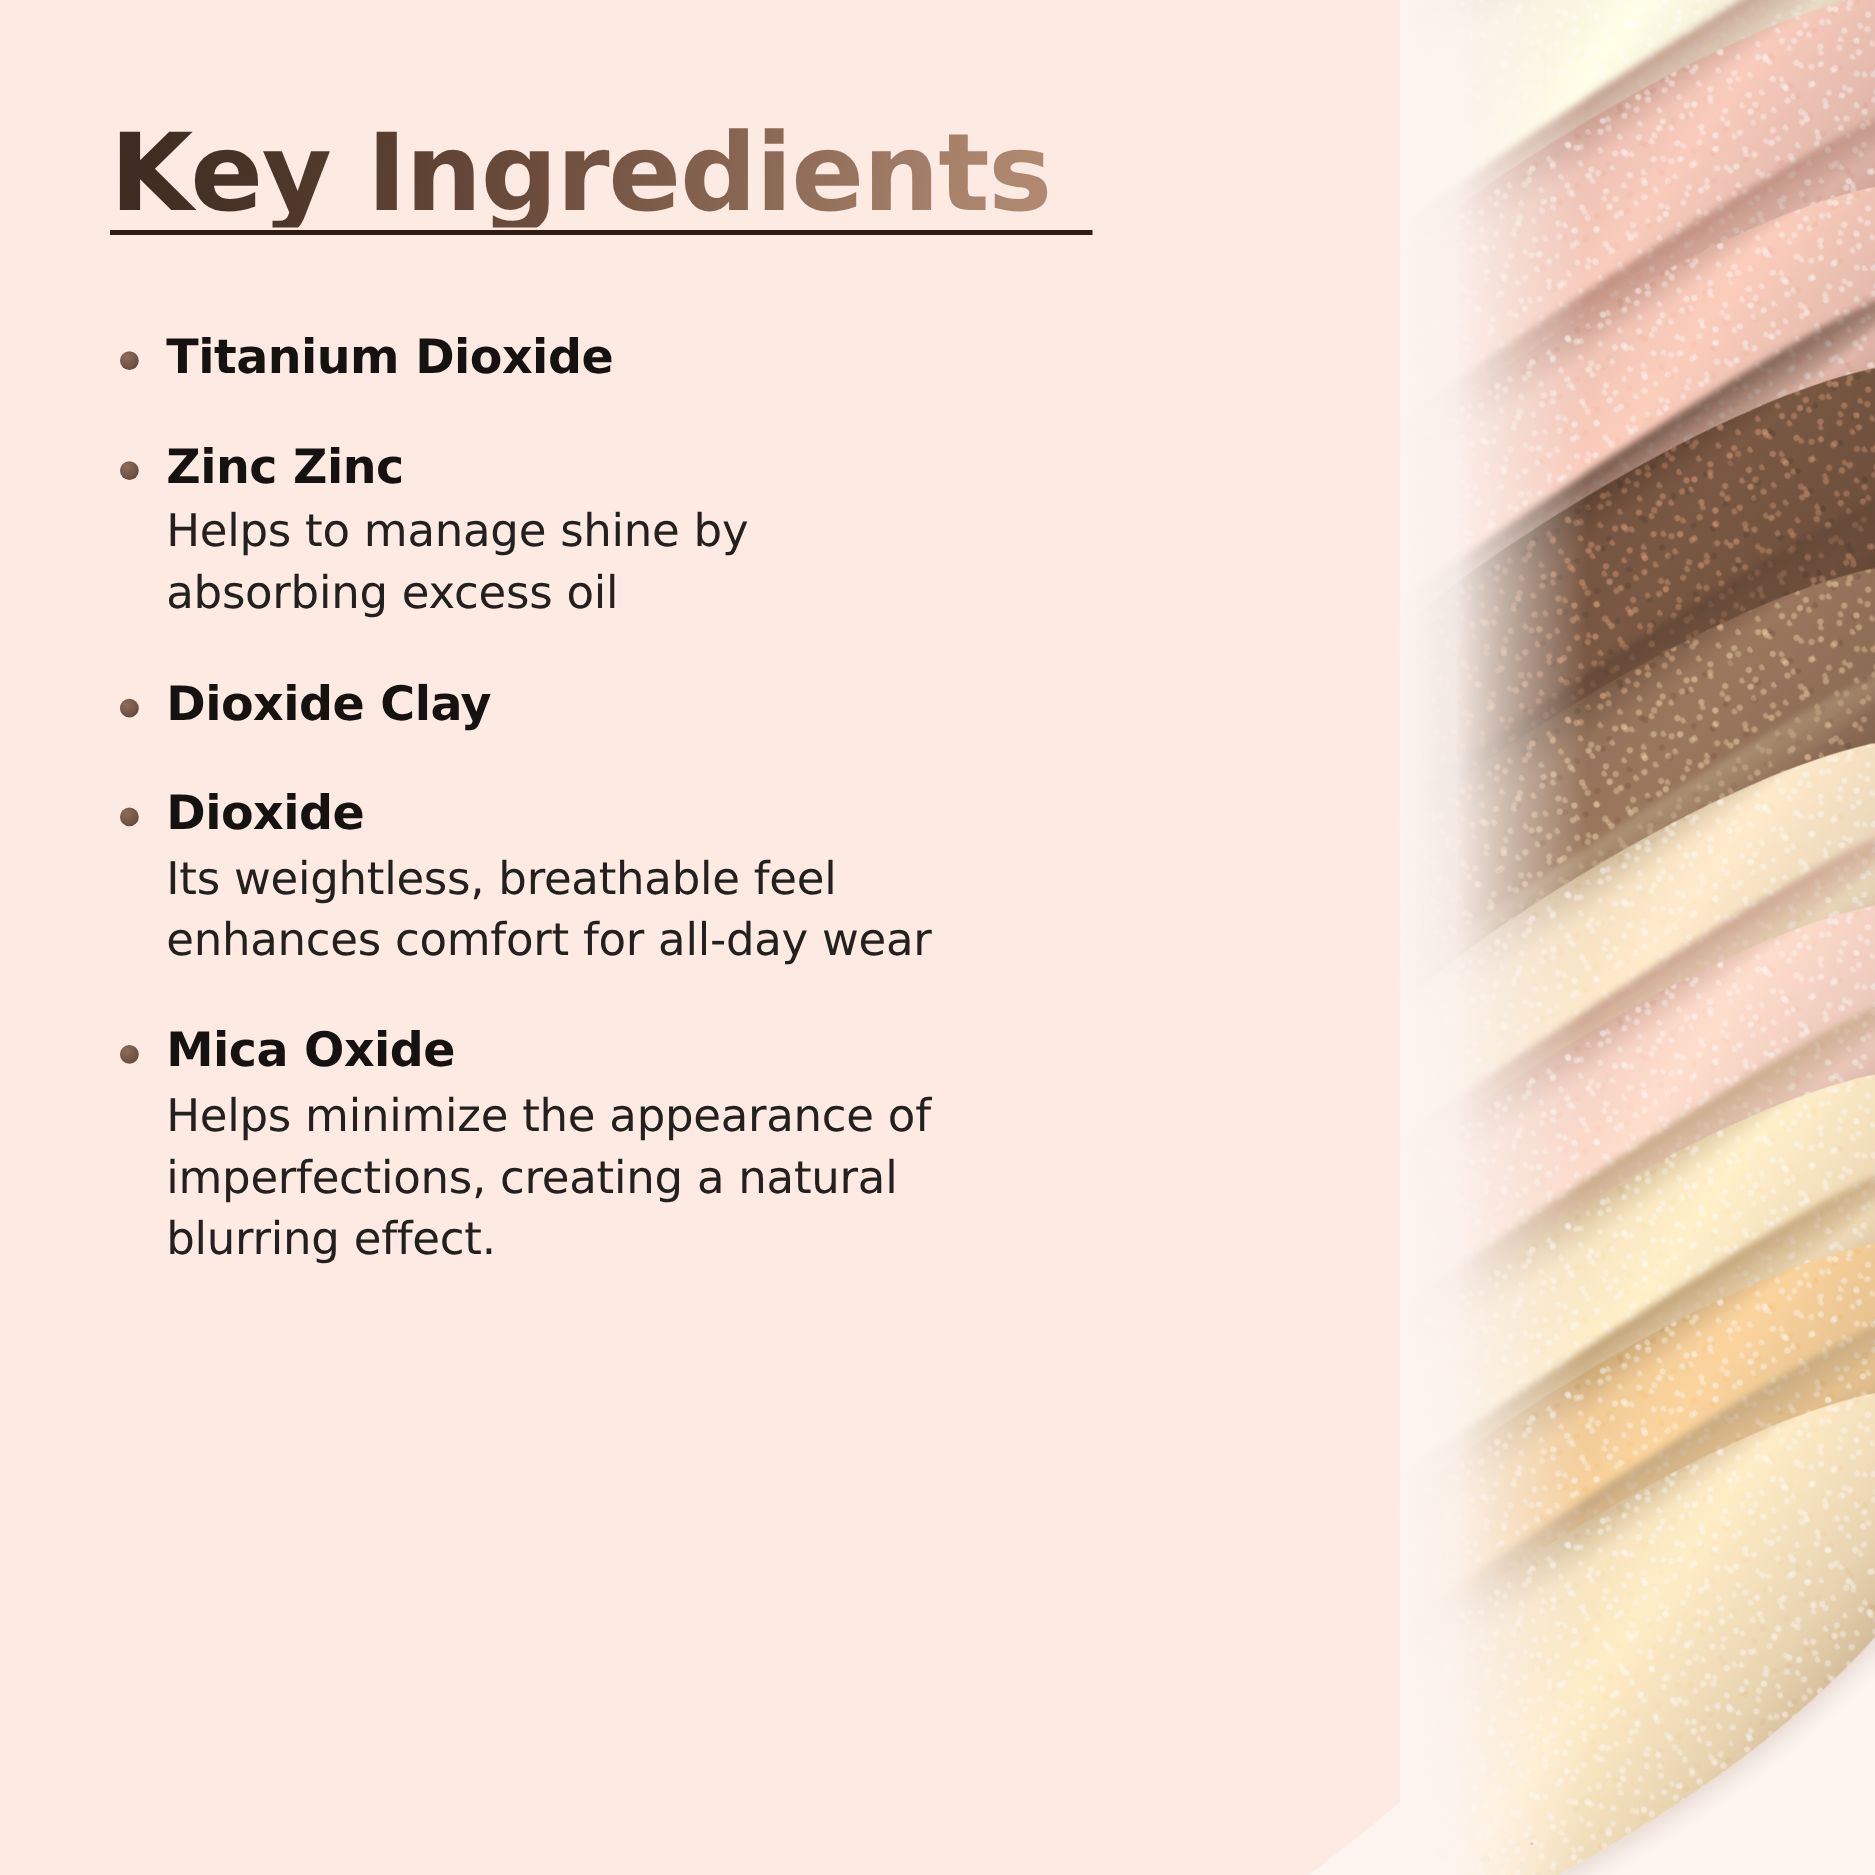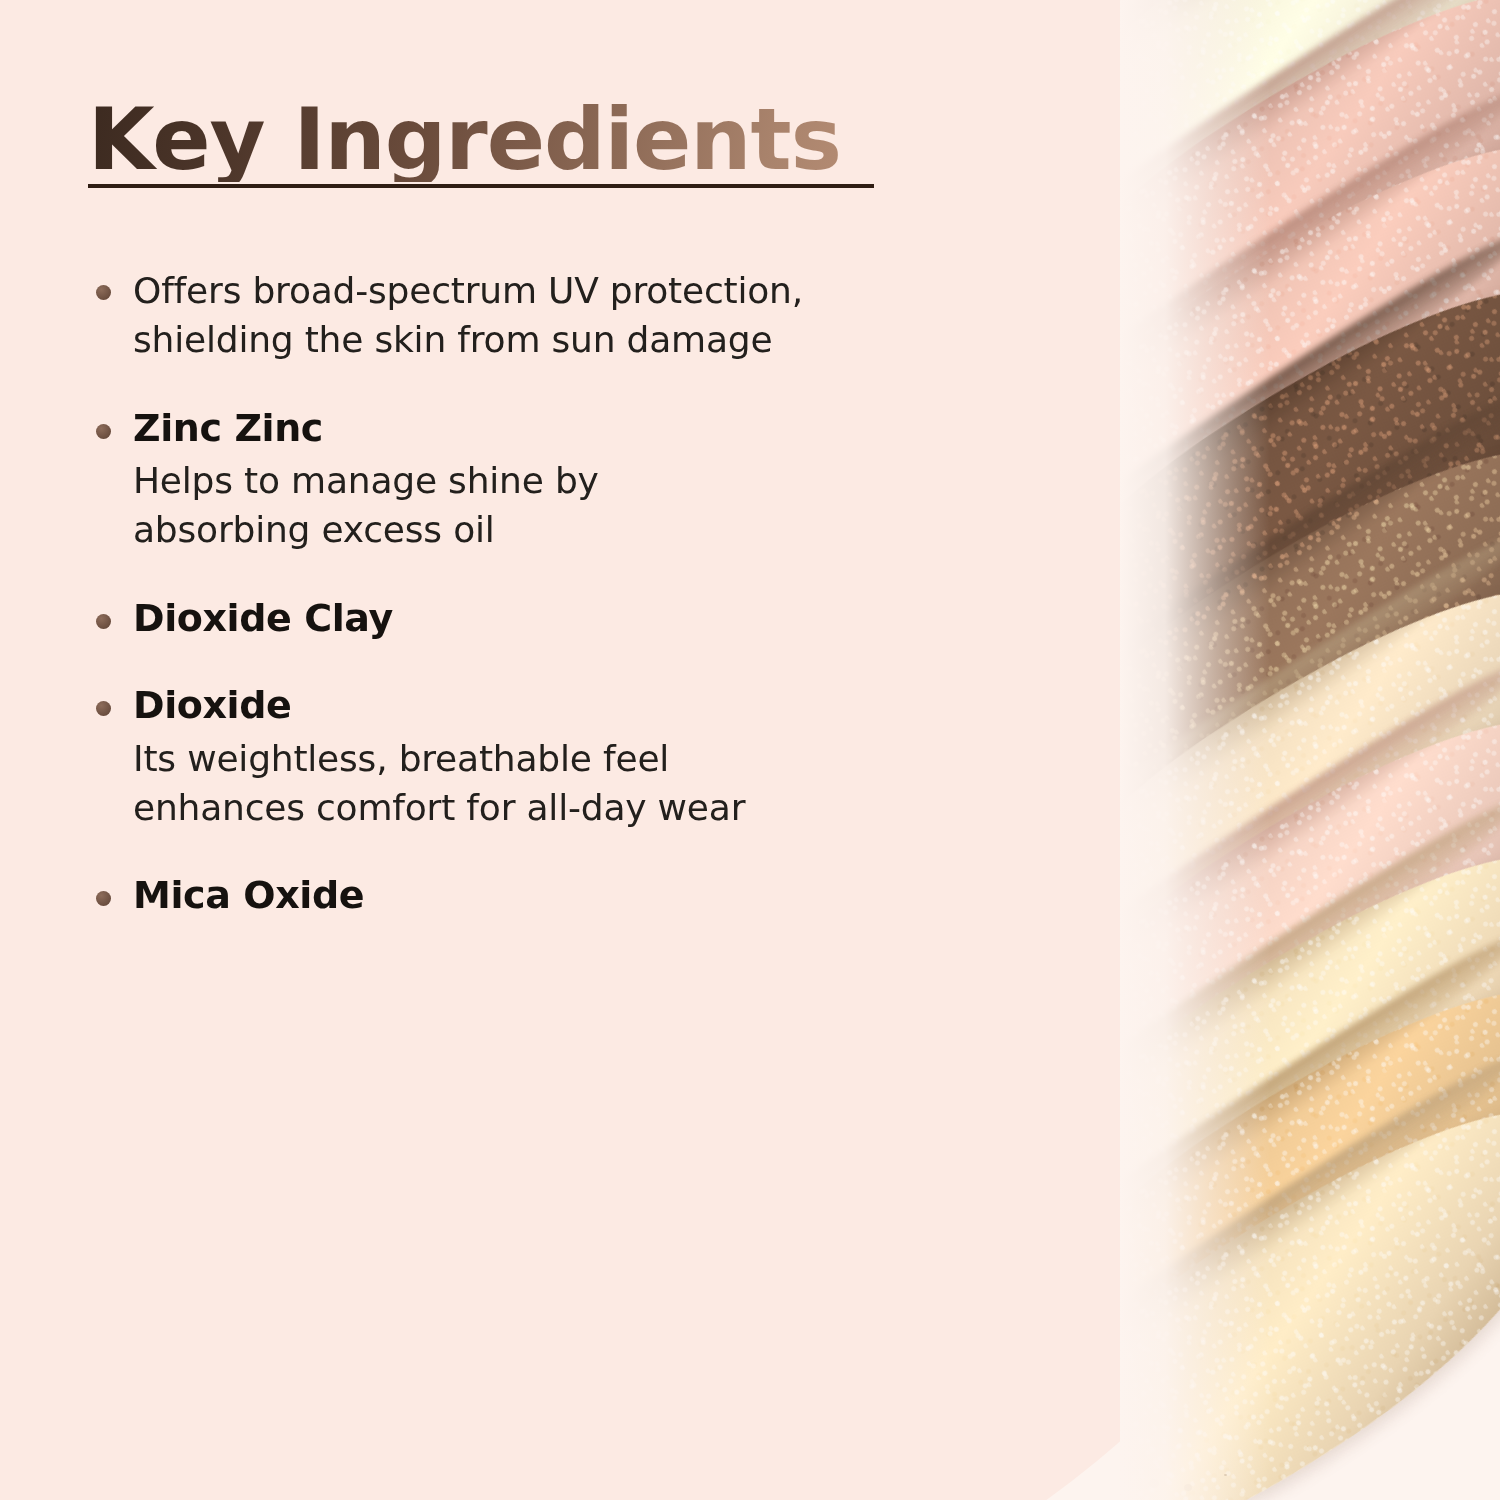--- a/index.html
+++ b/index.html
@@ -392,6 +392,7 @@
     <ul id="ingredient-list">
         <li class="ingredient">
           <span class="bullet-dot"></span>
+          <span class="ingredient-name">Titanium Dioxide</span>
           <span class="ingredient-desc">Offers broad-spectrum UV protection,
 shielding the skin from sun damage</span>
         </li>

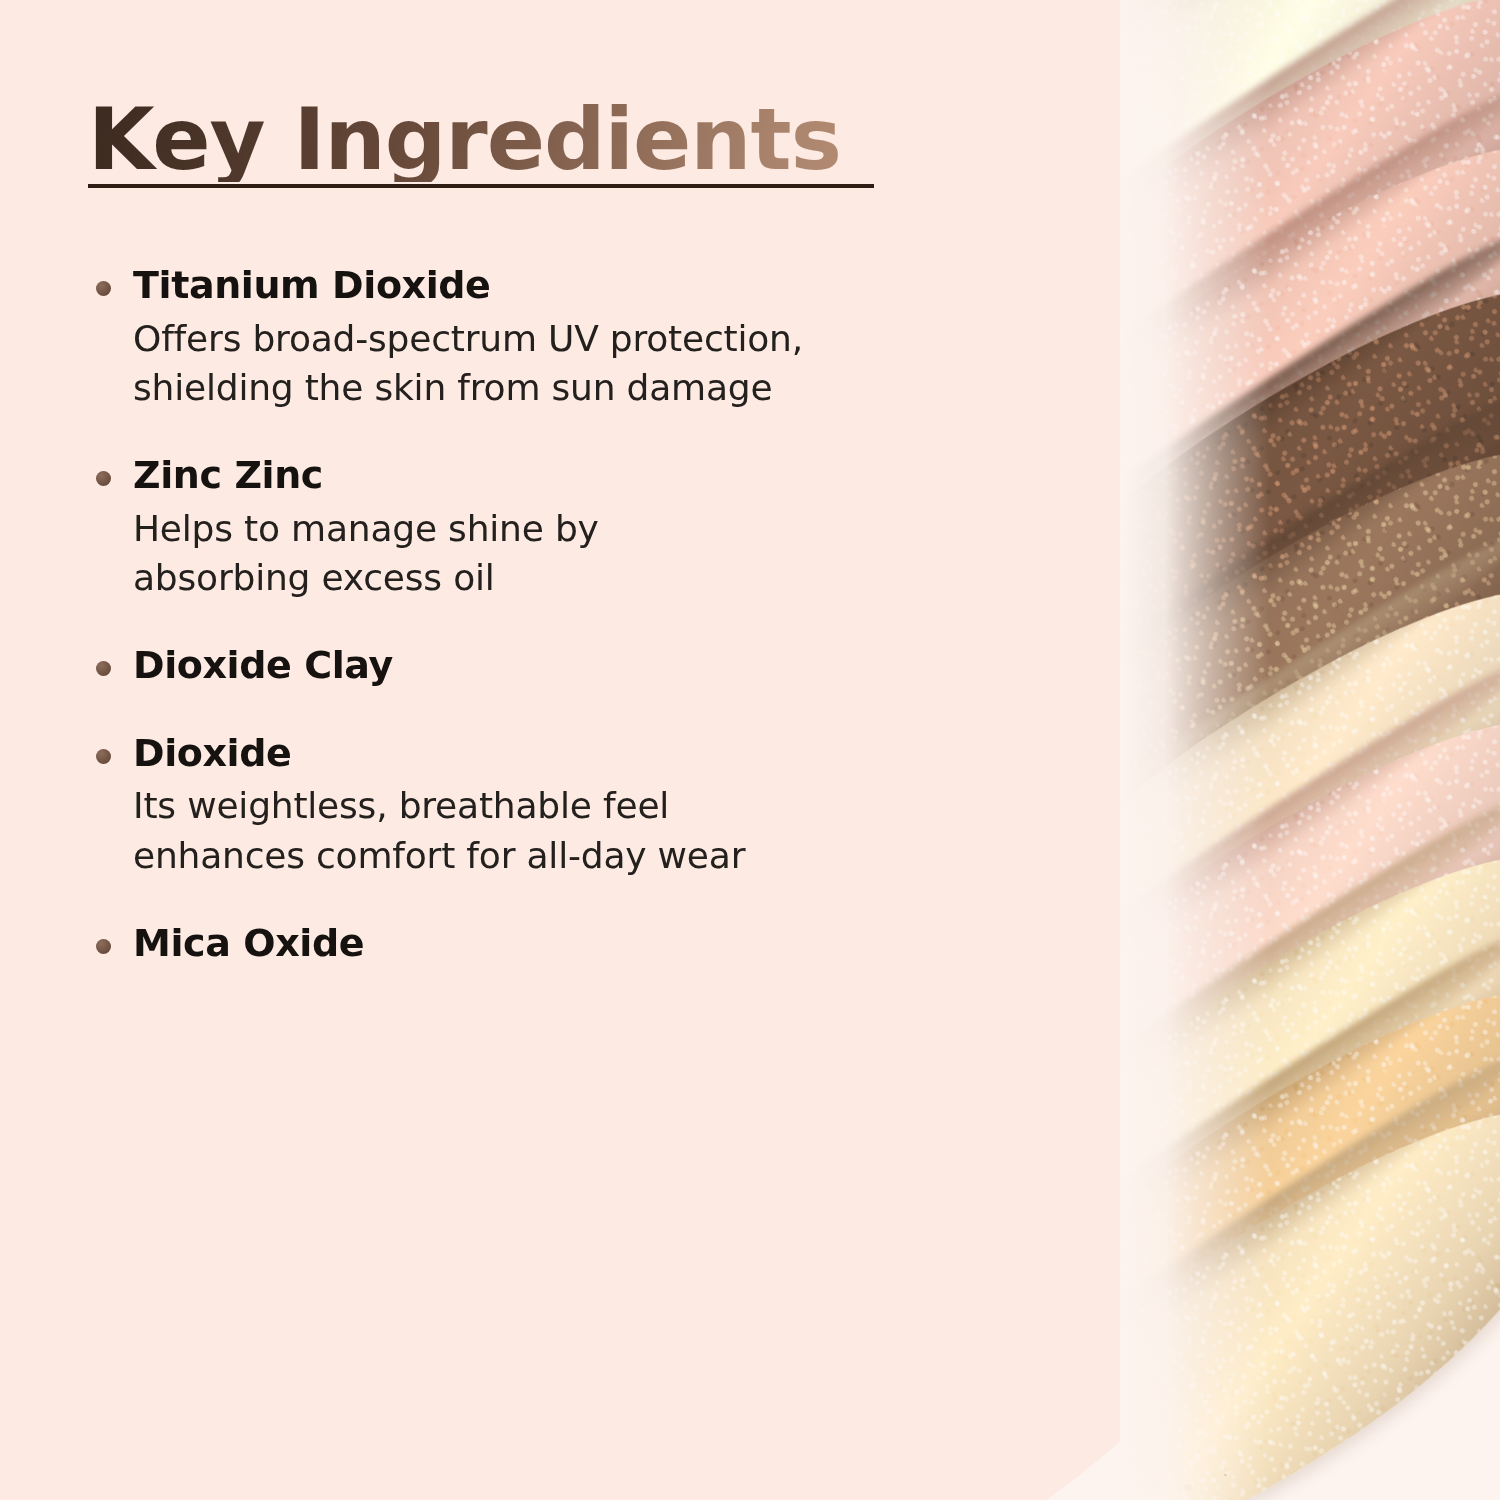--- a/index.html
+++ b/index.html
@@ -393,8 +393,6 @@
         <li class="ingredient">
           <span class="bullet-dot"></span>
           <span class="ingredient-name">Titanium Dioxide</span>
-          <span class="ingredient-desc">Offers broad-spectrum UV protection,
-shielding the skin from sun damage</span>
         </li>
         <li class="ingredient">
           <span class="bullet-dot"></span>

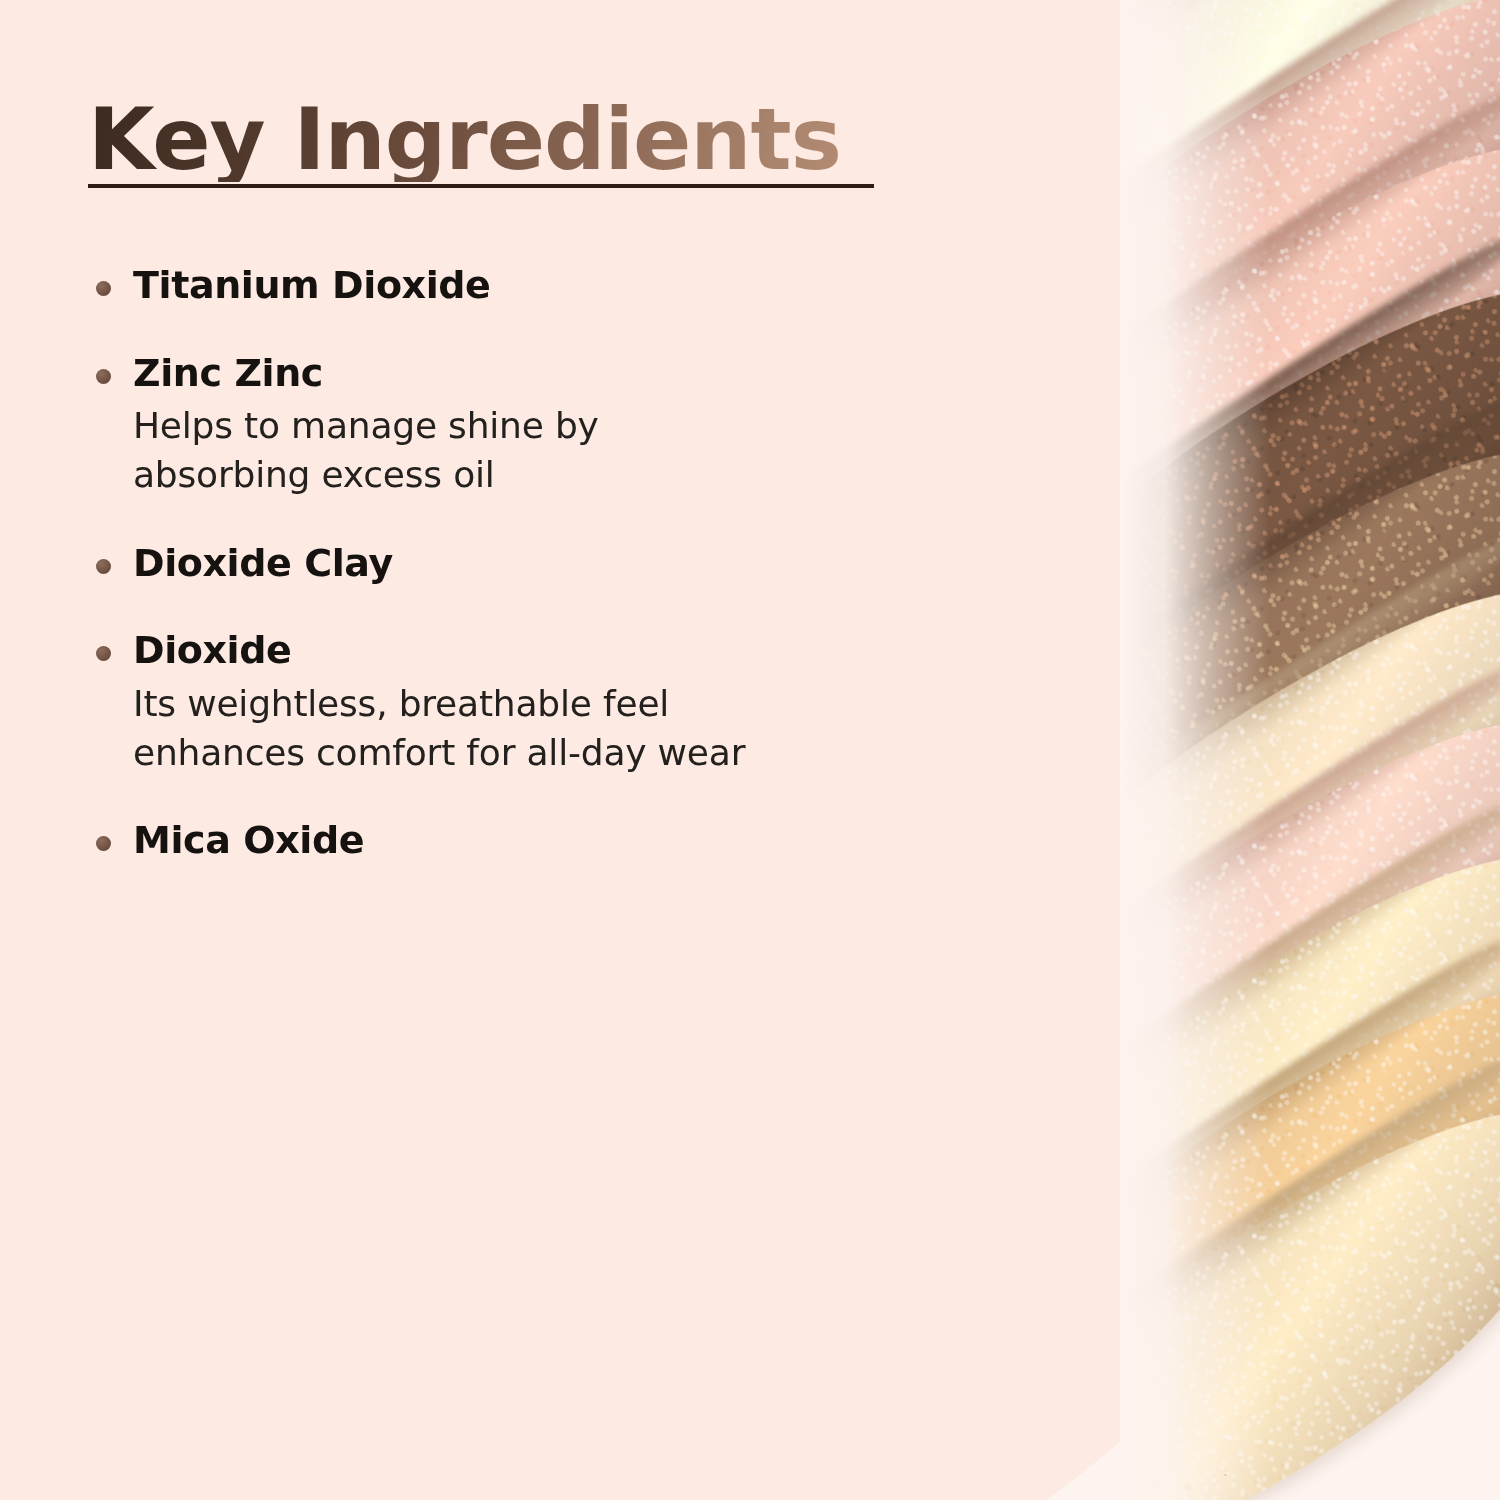--- a/index.html
+++ b/index.html
@@ -413,6 +413,9 @@
         <li class="ingredient">
           <span class="bullet-dot"></span>
           <span class="ingredient-name">Mica Oxide</span>
+          <span class="ingredient-desc">Helps minimize the appearance of
+imperfections, creating a natural
+blurring effect.</span>
         </li>
       </ul>
 

